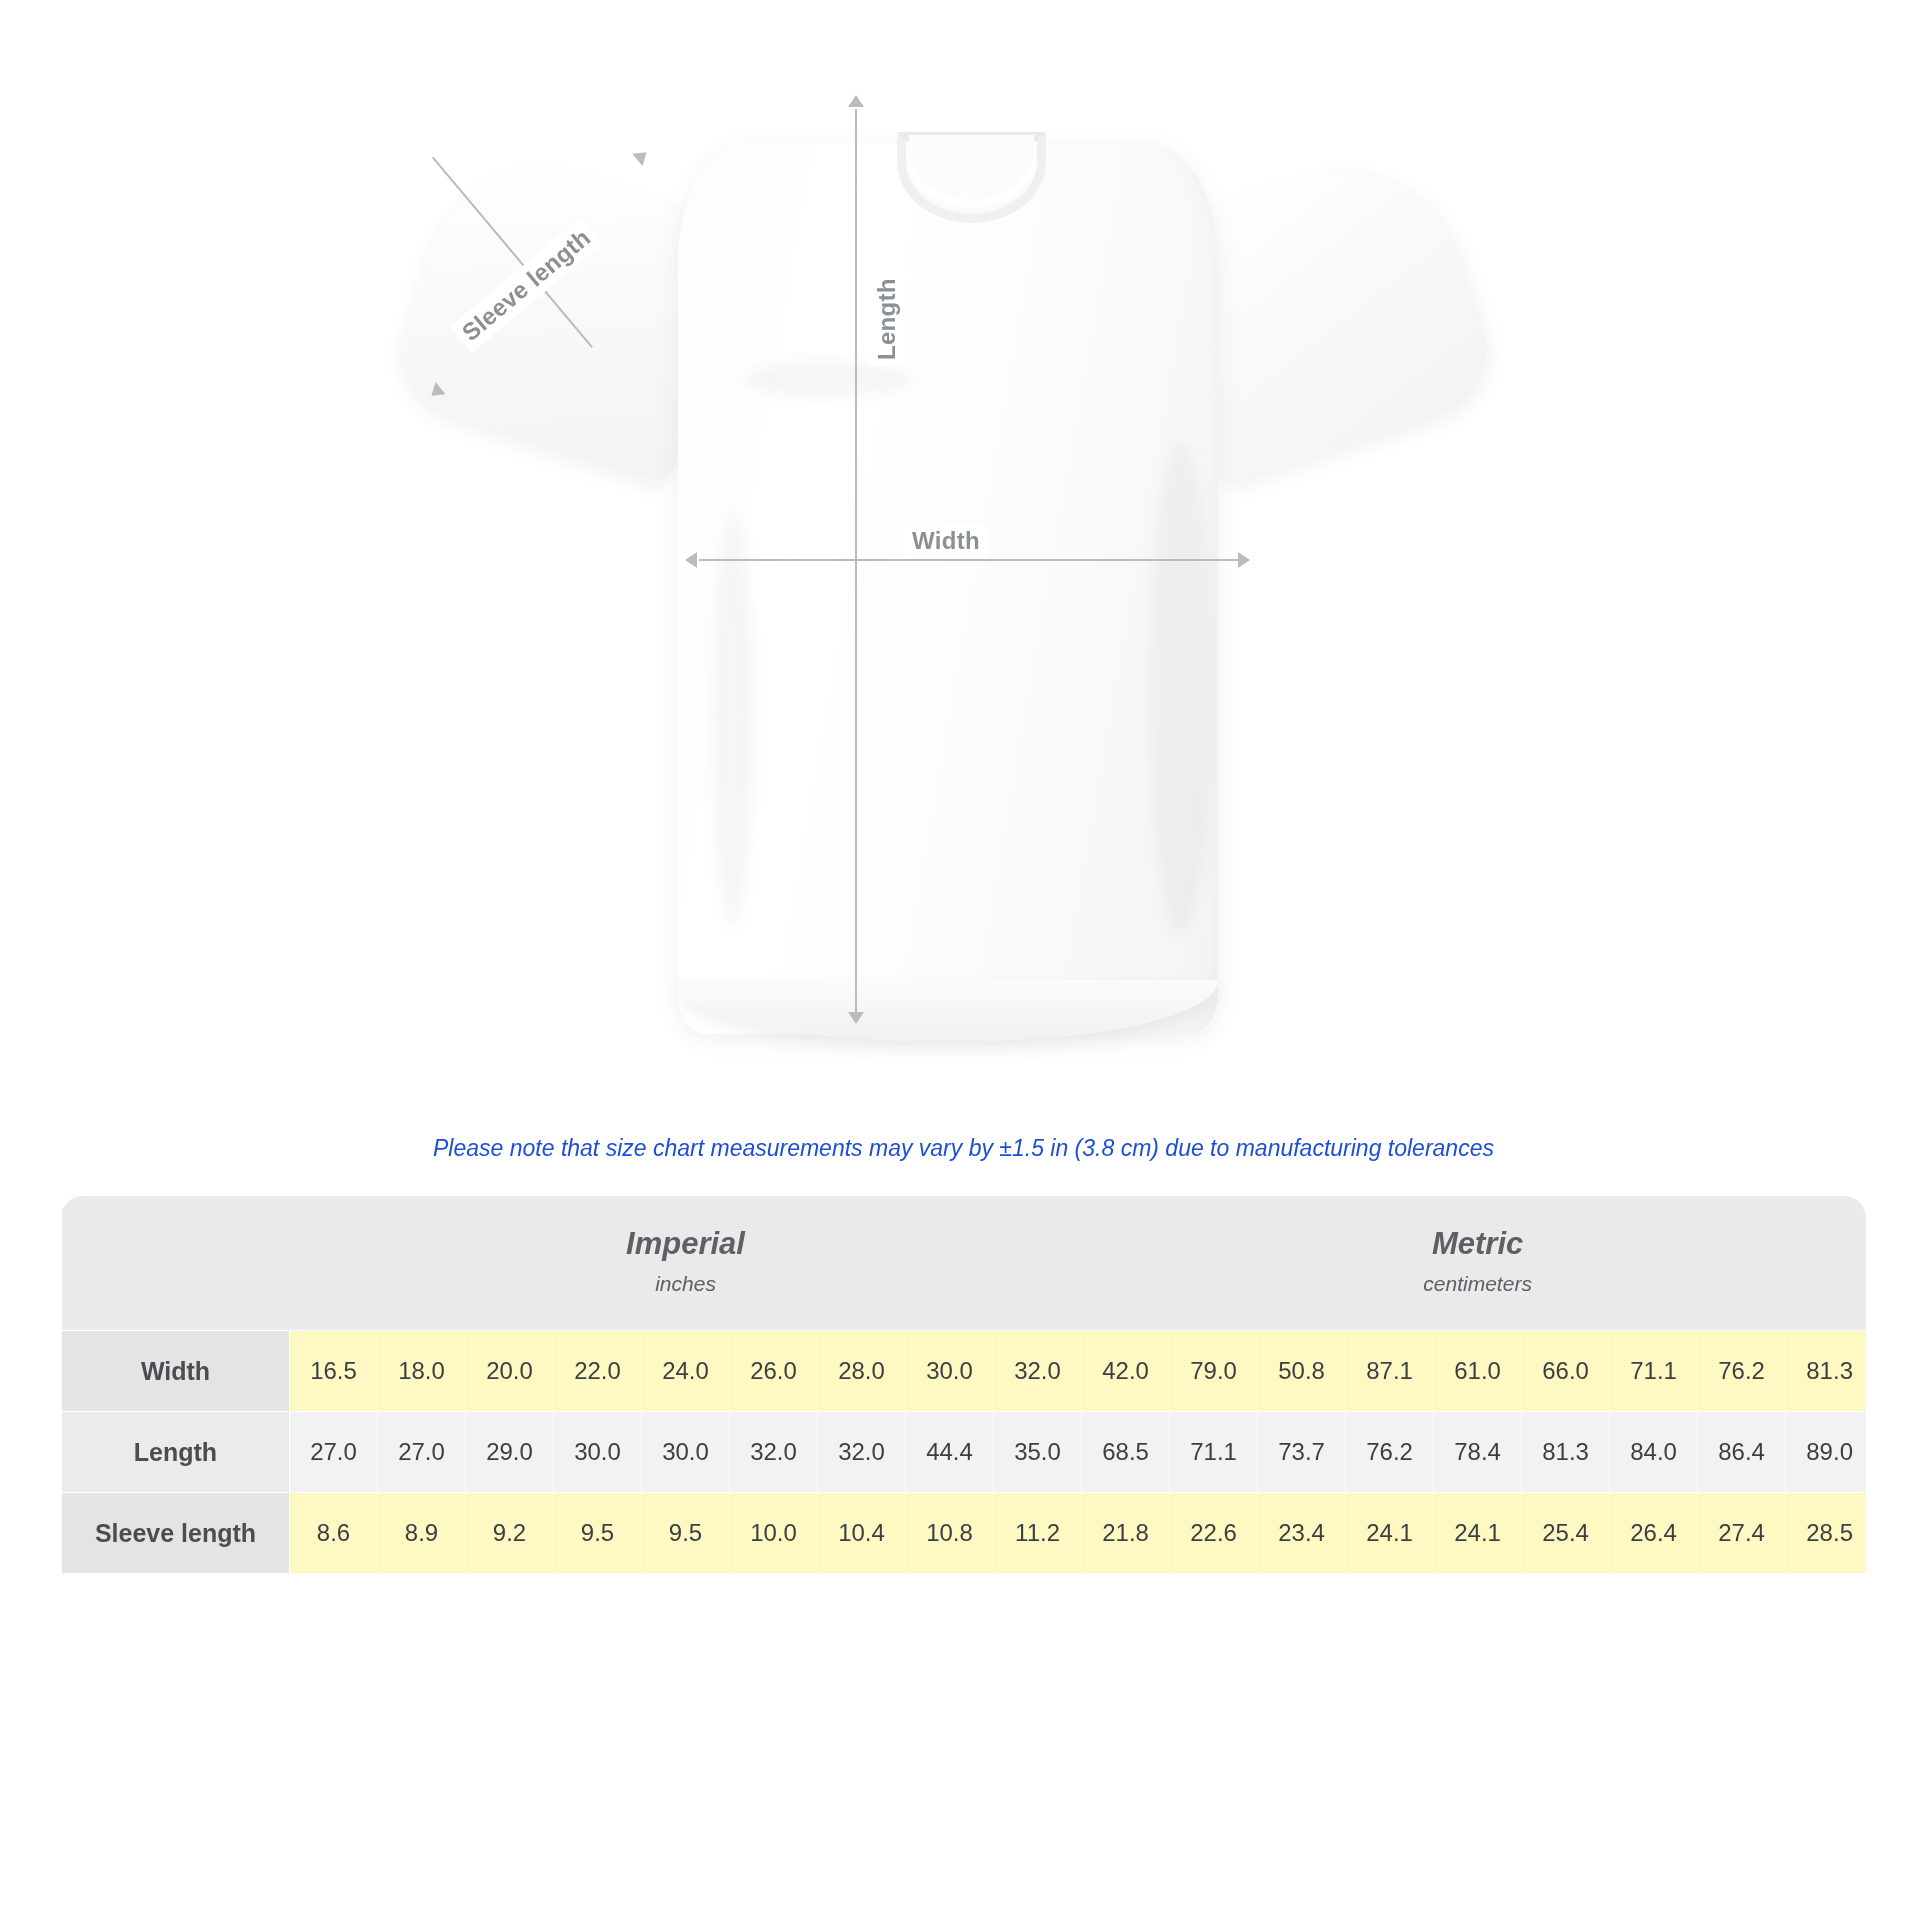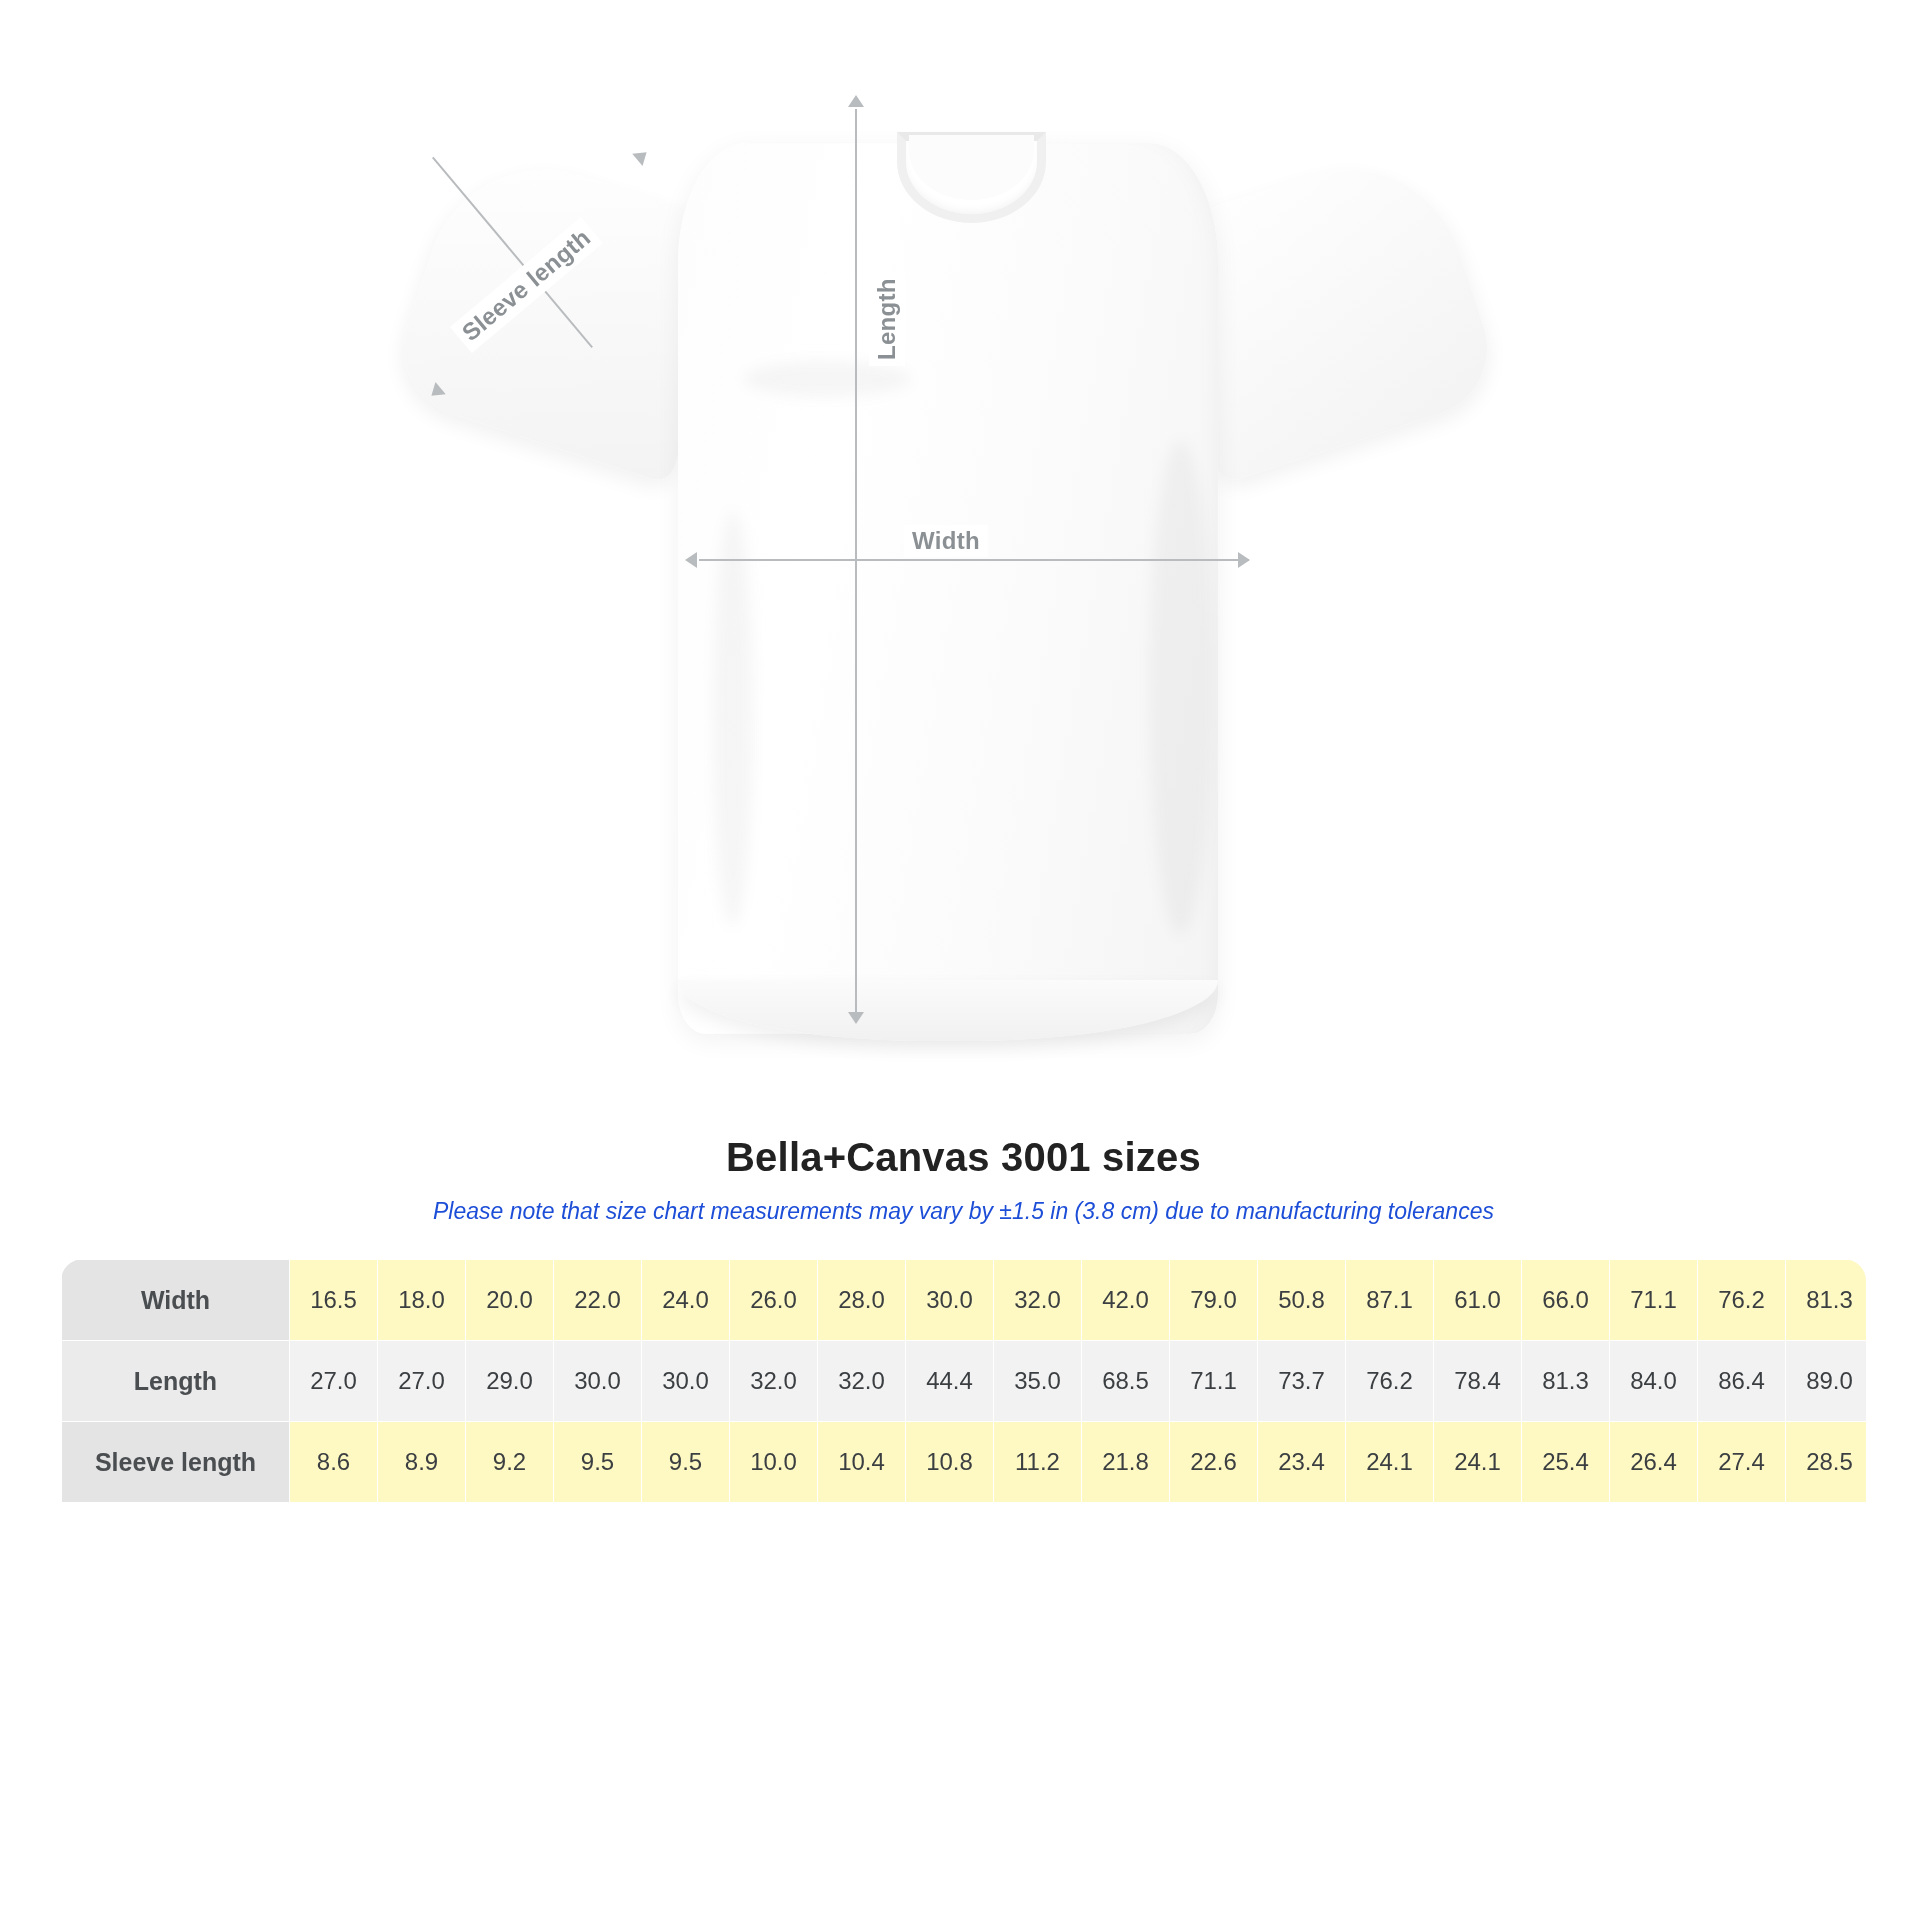--- a/index.html
+++ b/index.html
@@ -255,7 +255,6 @@
 </div>
 
 <div class="title-block">
-  <div class="chart-title">Bella+Canvas 3001 sizes</div>
   <div class="chart-note">Please note that size chart measurements may vary by ±1.5 in (3.8 cm) due to manufacturing tolerances</div>
 </div>
 

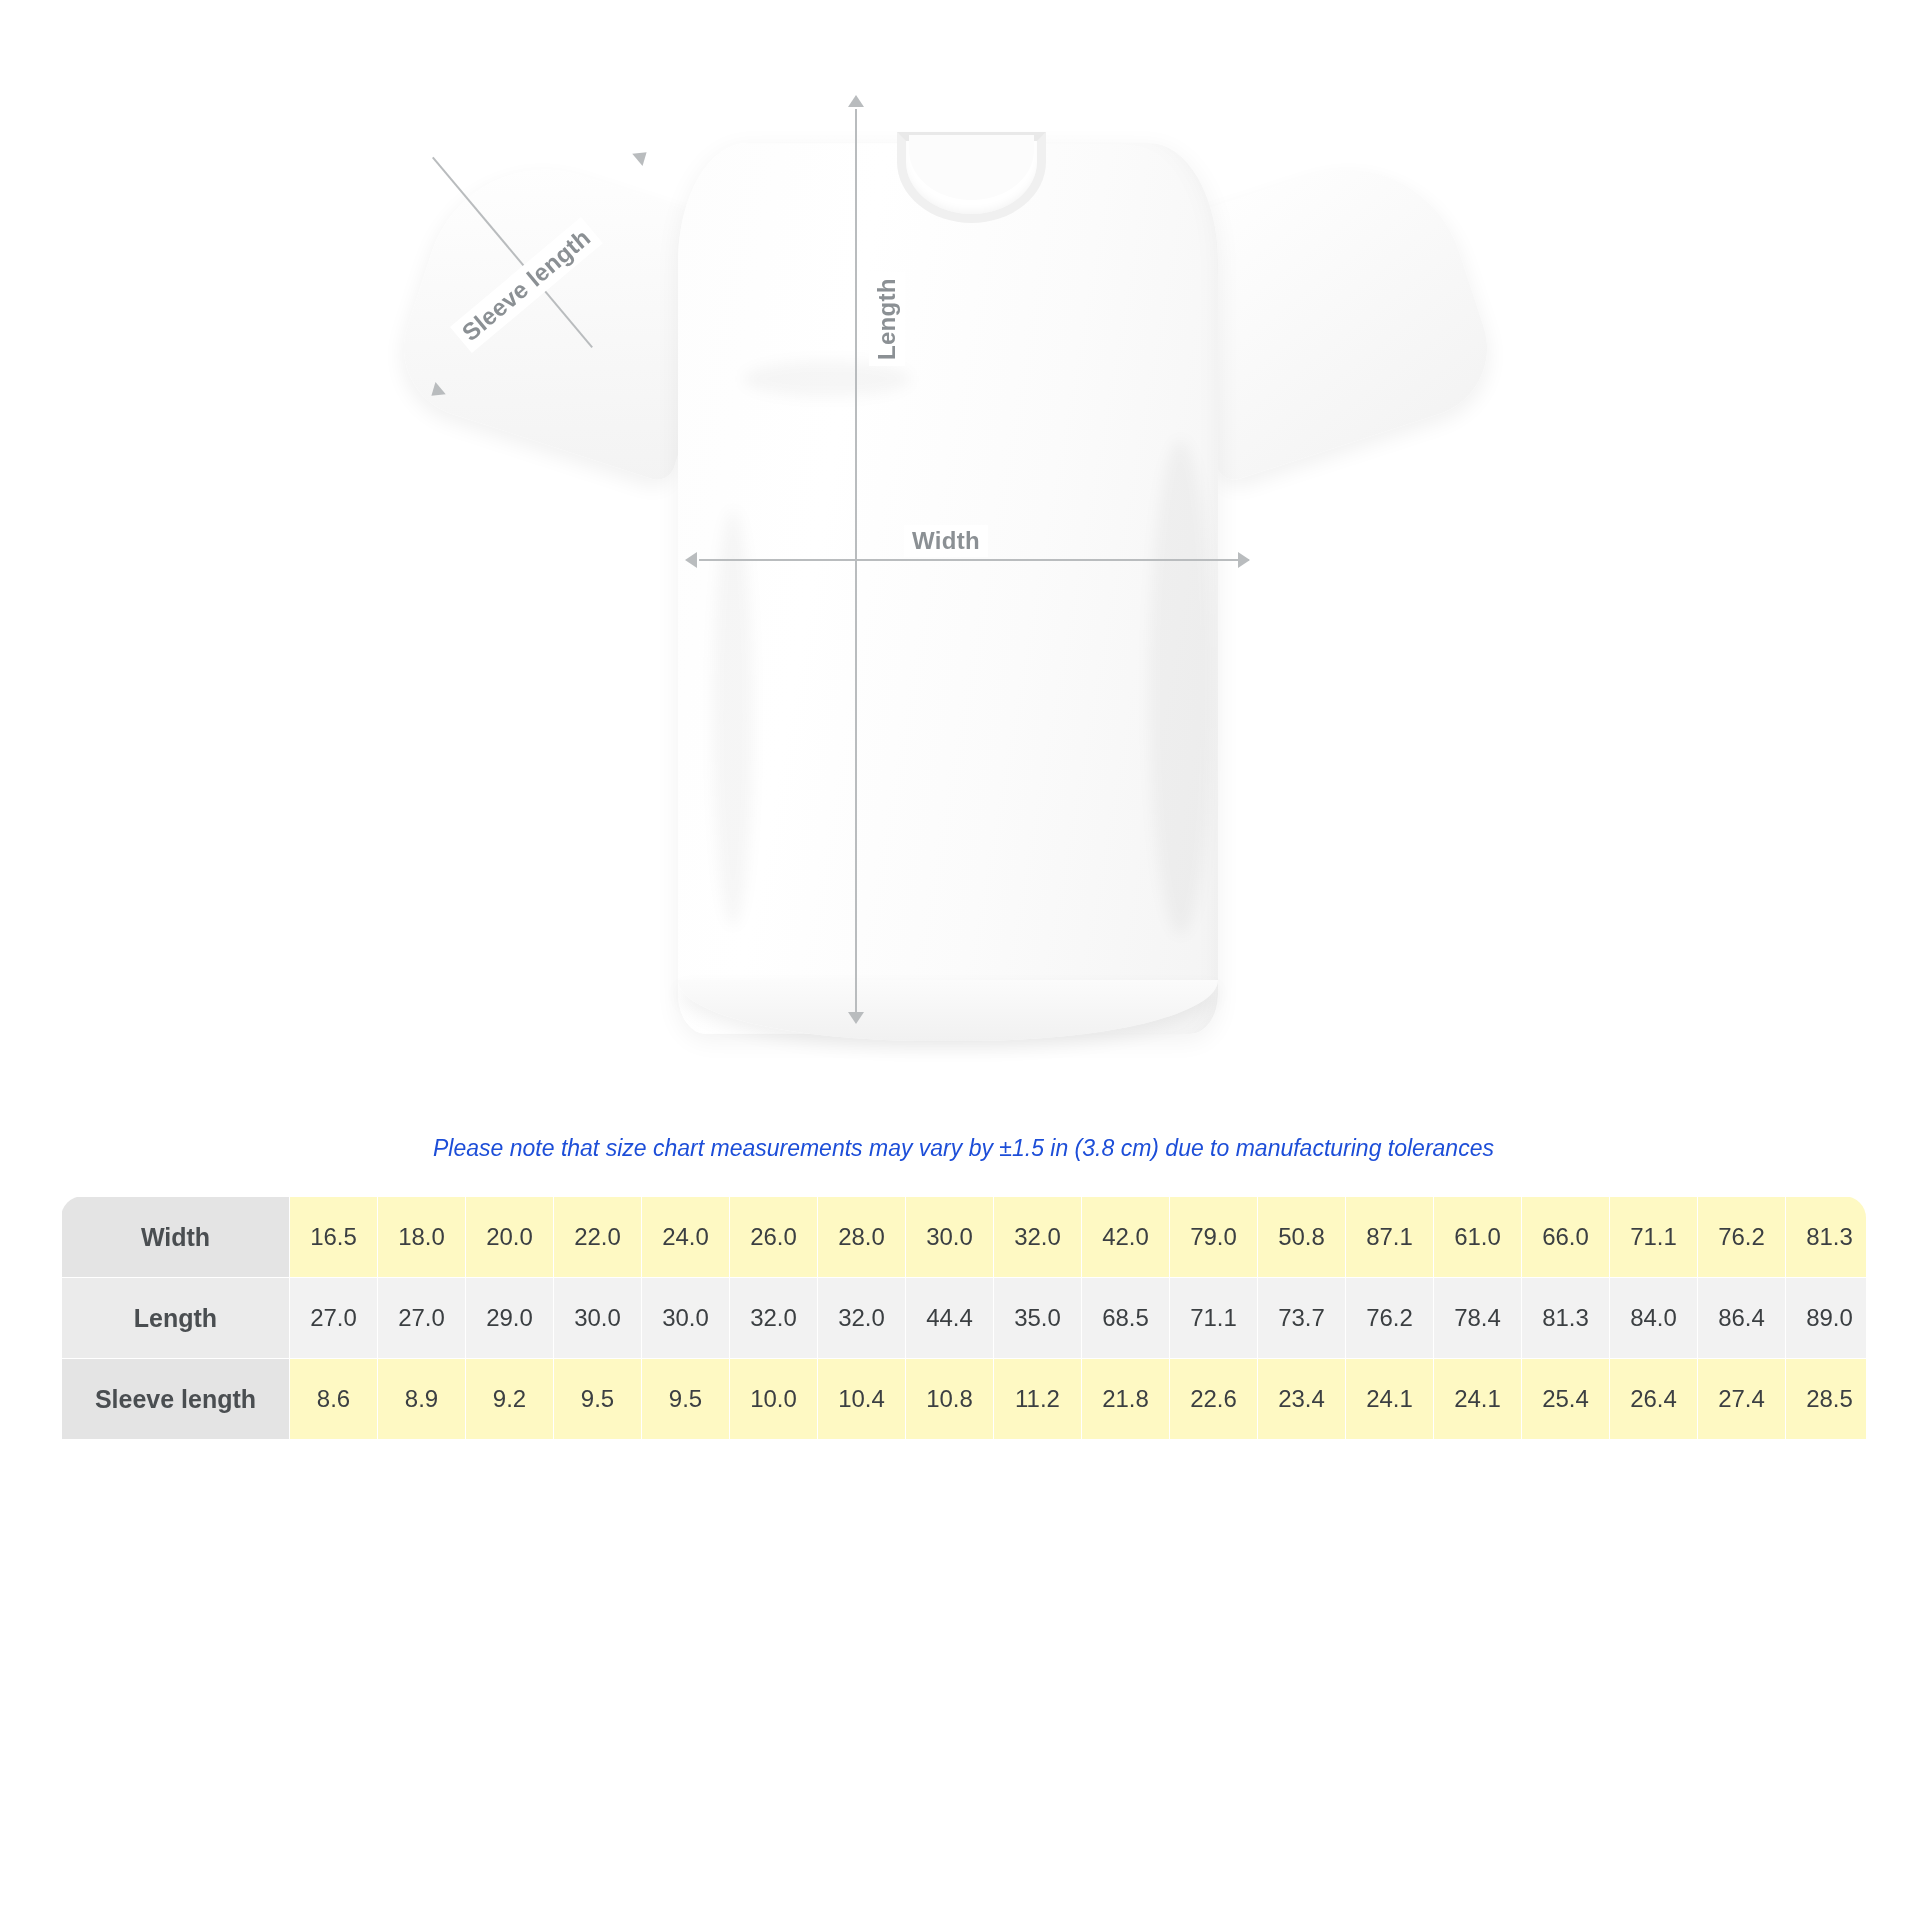--- a/index.html
+++ b/index.html
@@ -282,6 +282,17 @@
         <col class="data-col">
     </colgroup>
     <thead>
+      <tr class="unit-row">
+        <td></td>
+        <td colspan="9">
+          <div class="unit-name">Imperial</div>
+          <div class="unit-sub">inches</div>
+        </td>
+        <td colspan="9">
+          <div class="unit-name">Metric</div>
+          <div class="unit-sub">centimeters</div>
+        </td>
+      </tr>
     </thead>
     <tbody>
       <tr class="row-a">

